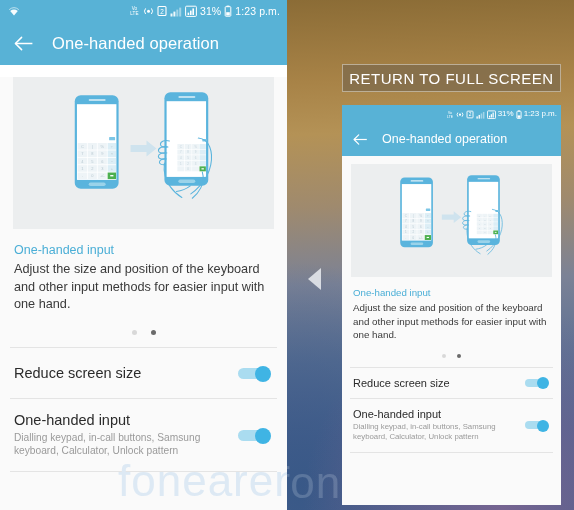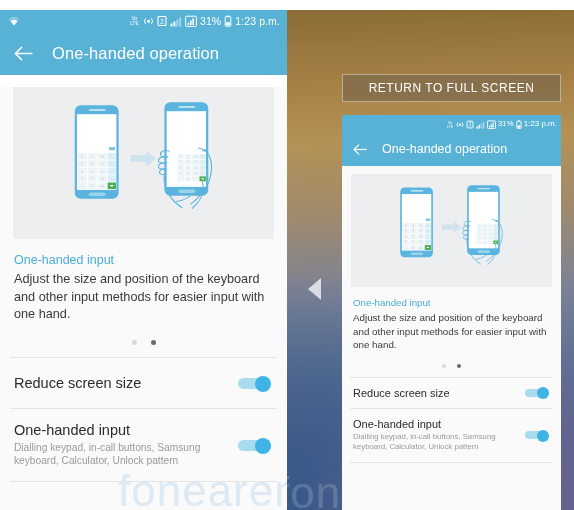--- a/index.html
+++ b/index.html
@@ -18,7 +18,6 @@
     position: absolute;
     inset: 0;
     display: flex;
-    margin-top: 10px;
   }
 
   

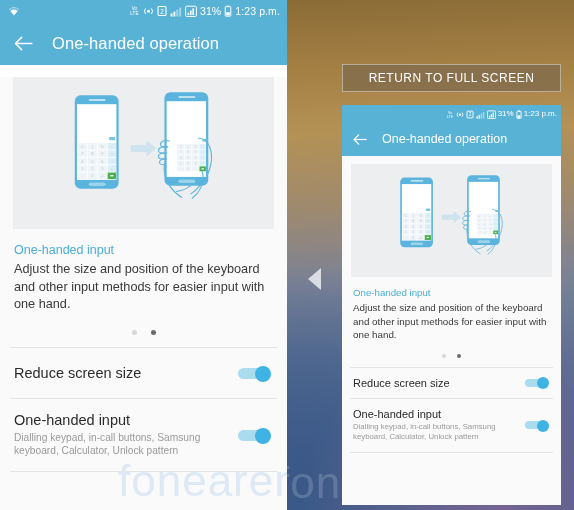--- a/index.html
+++ b/index.html
@@ -184,7 +184,7 @@
     align-items: center;
     justify-content: center;
     color: #ffffff;
-    font-size: 12px;
+    font-size: 15px;
     letter-spacing: .5px;
   }
   .mini {

